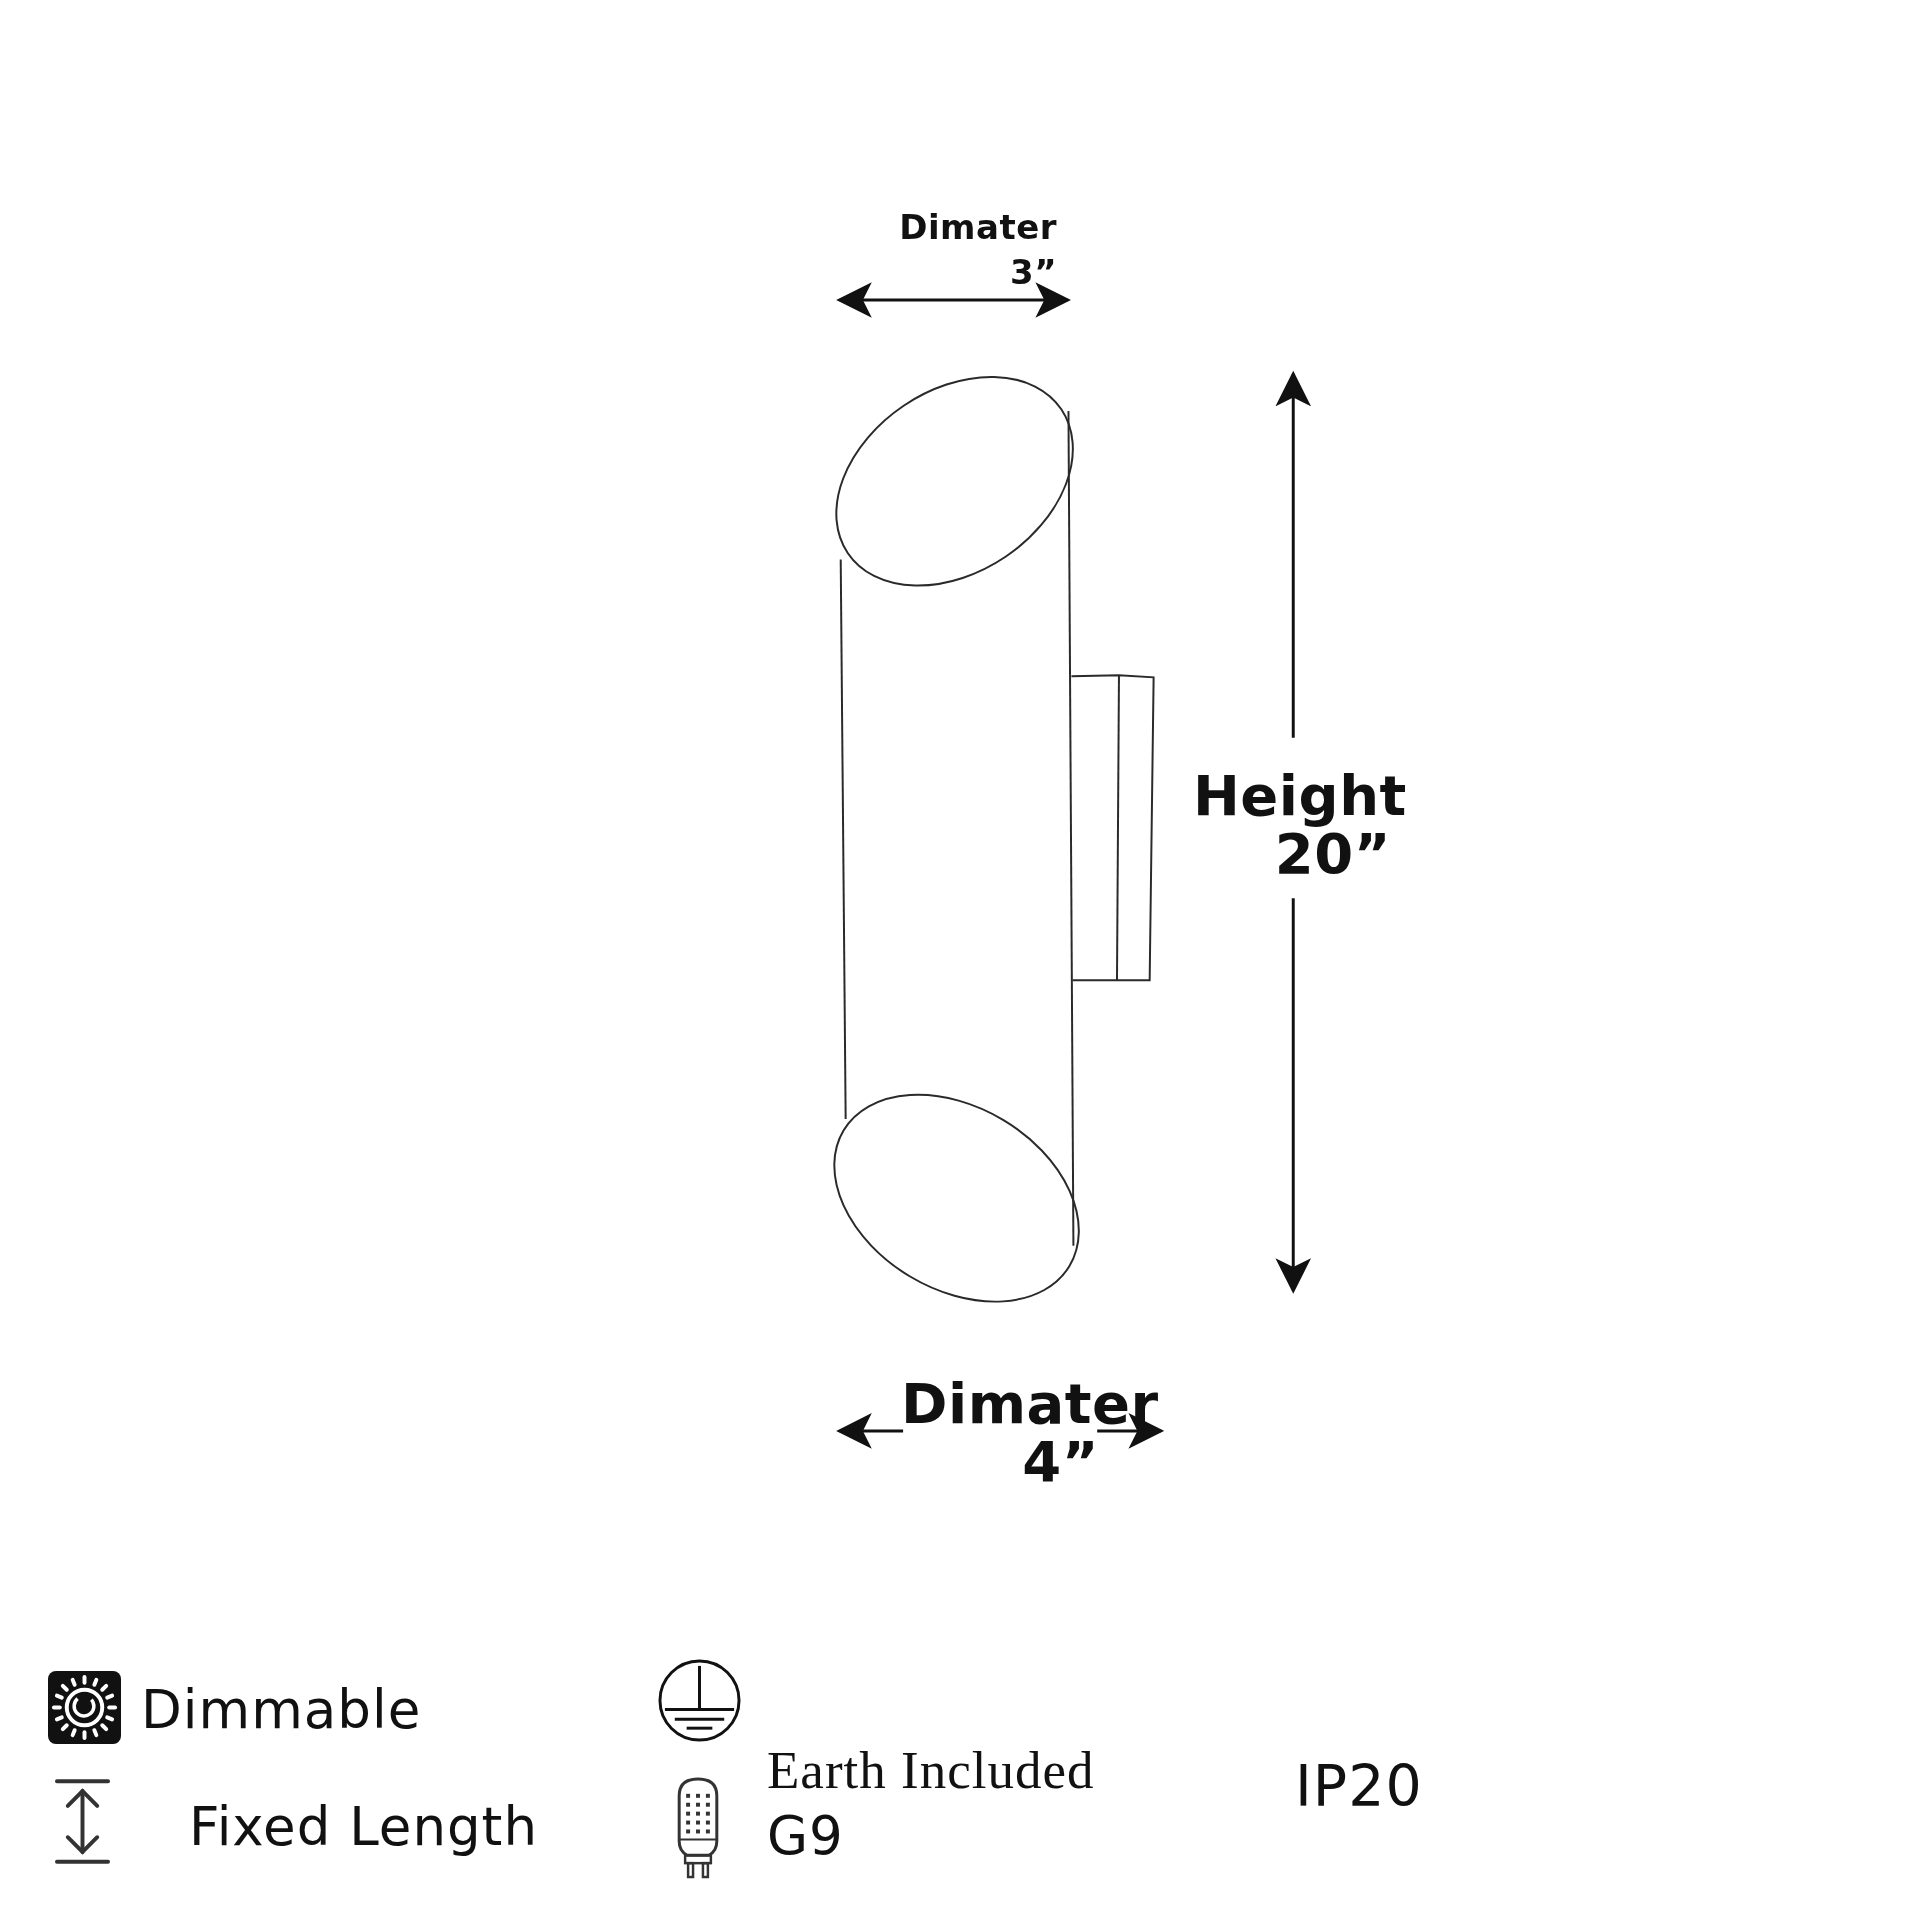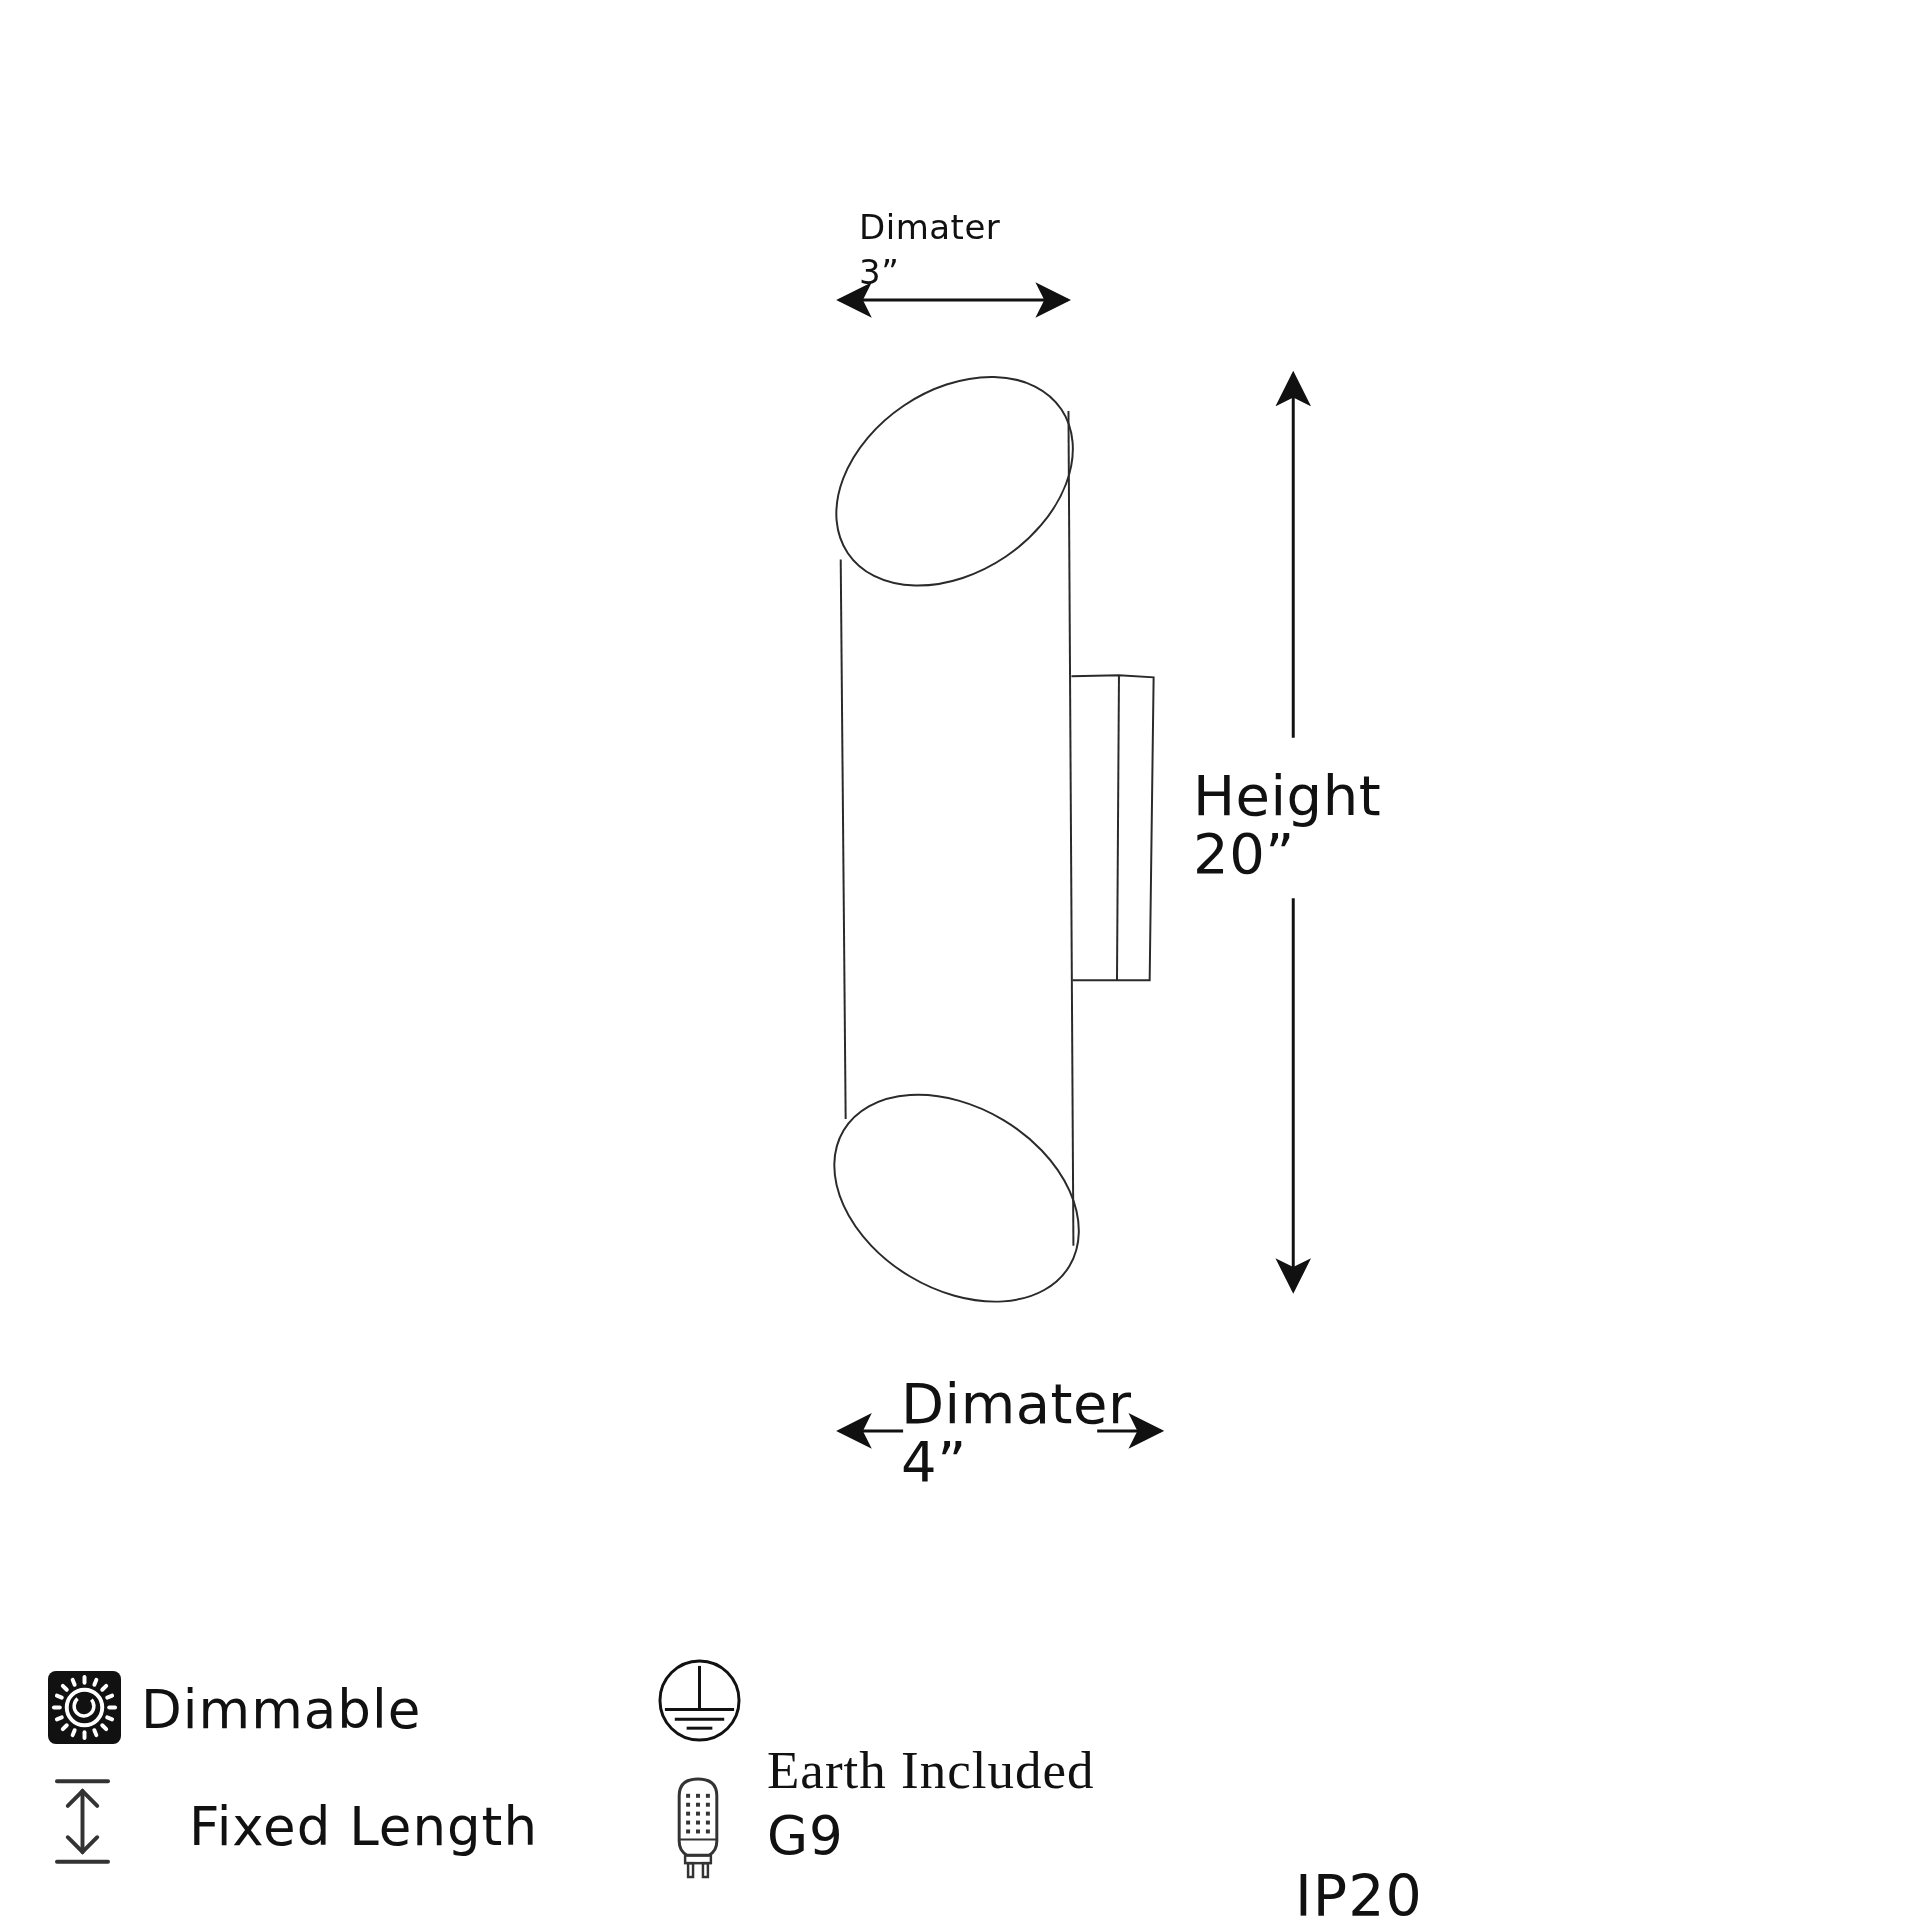--- a/index.html
+++ b/index.html
@@ -6,7 +6,7 @@
   body { width: 1927px; height: 1927px; position: relative; overflow: hidden;
          font-family: "DejaVu Sans", "Liberation Sans", sans-serif; color: #111111; }
   svg.drawing { position: absolute; left: 0; top: 0; }
-  .dim-label { position: absolute; text-align: left; font-weight: 400; letter-spacing: 0.5px; line-height: 1; }
+  .dim-label { position: absolute; text-align: right; font-weight: 700; letter-spacing: 0.5px; line-height: 1; }
   .dim-top { font-size: 34px; }
   .dim-mid { font-size: 56px; }
   .legend-text { position: absolute; font-size: 53px; line-height: 1; letter-spacing: 1px; white-space: nowrap; text-align: center; }

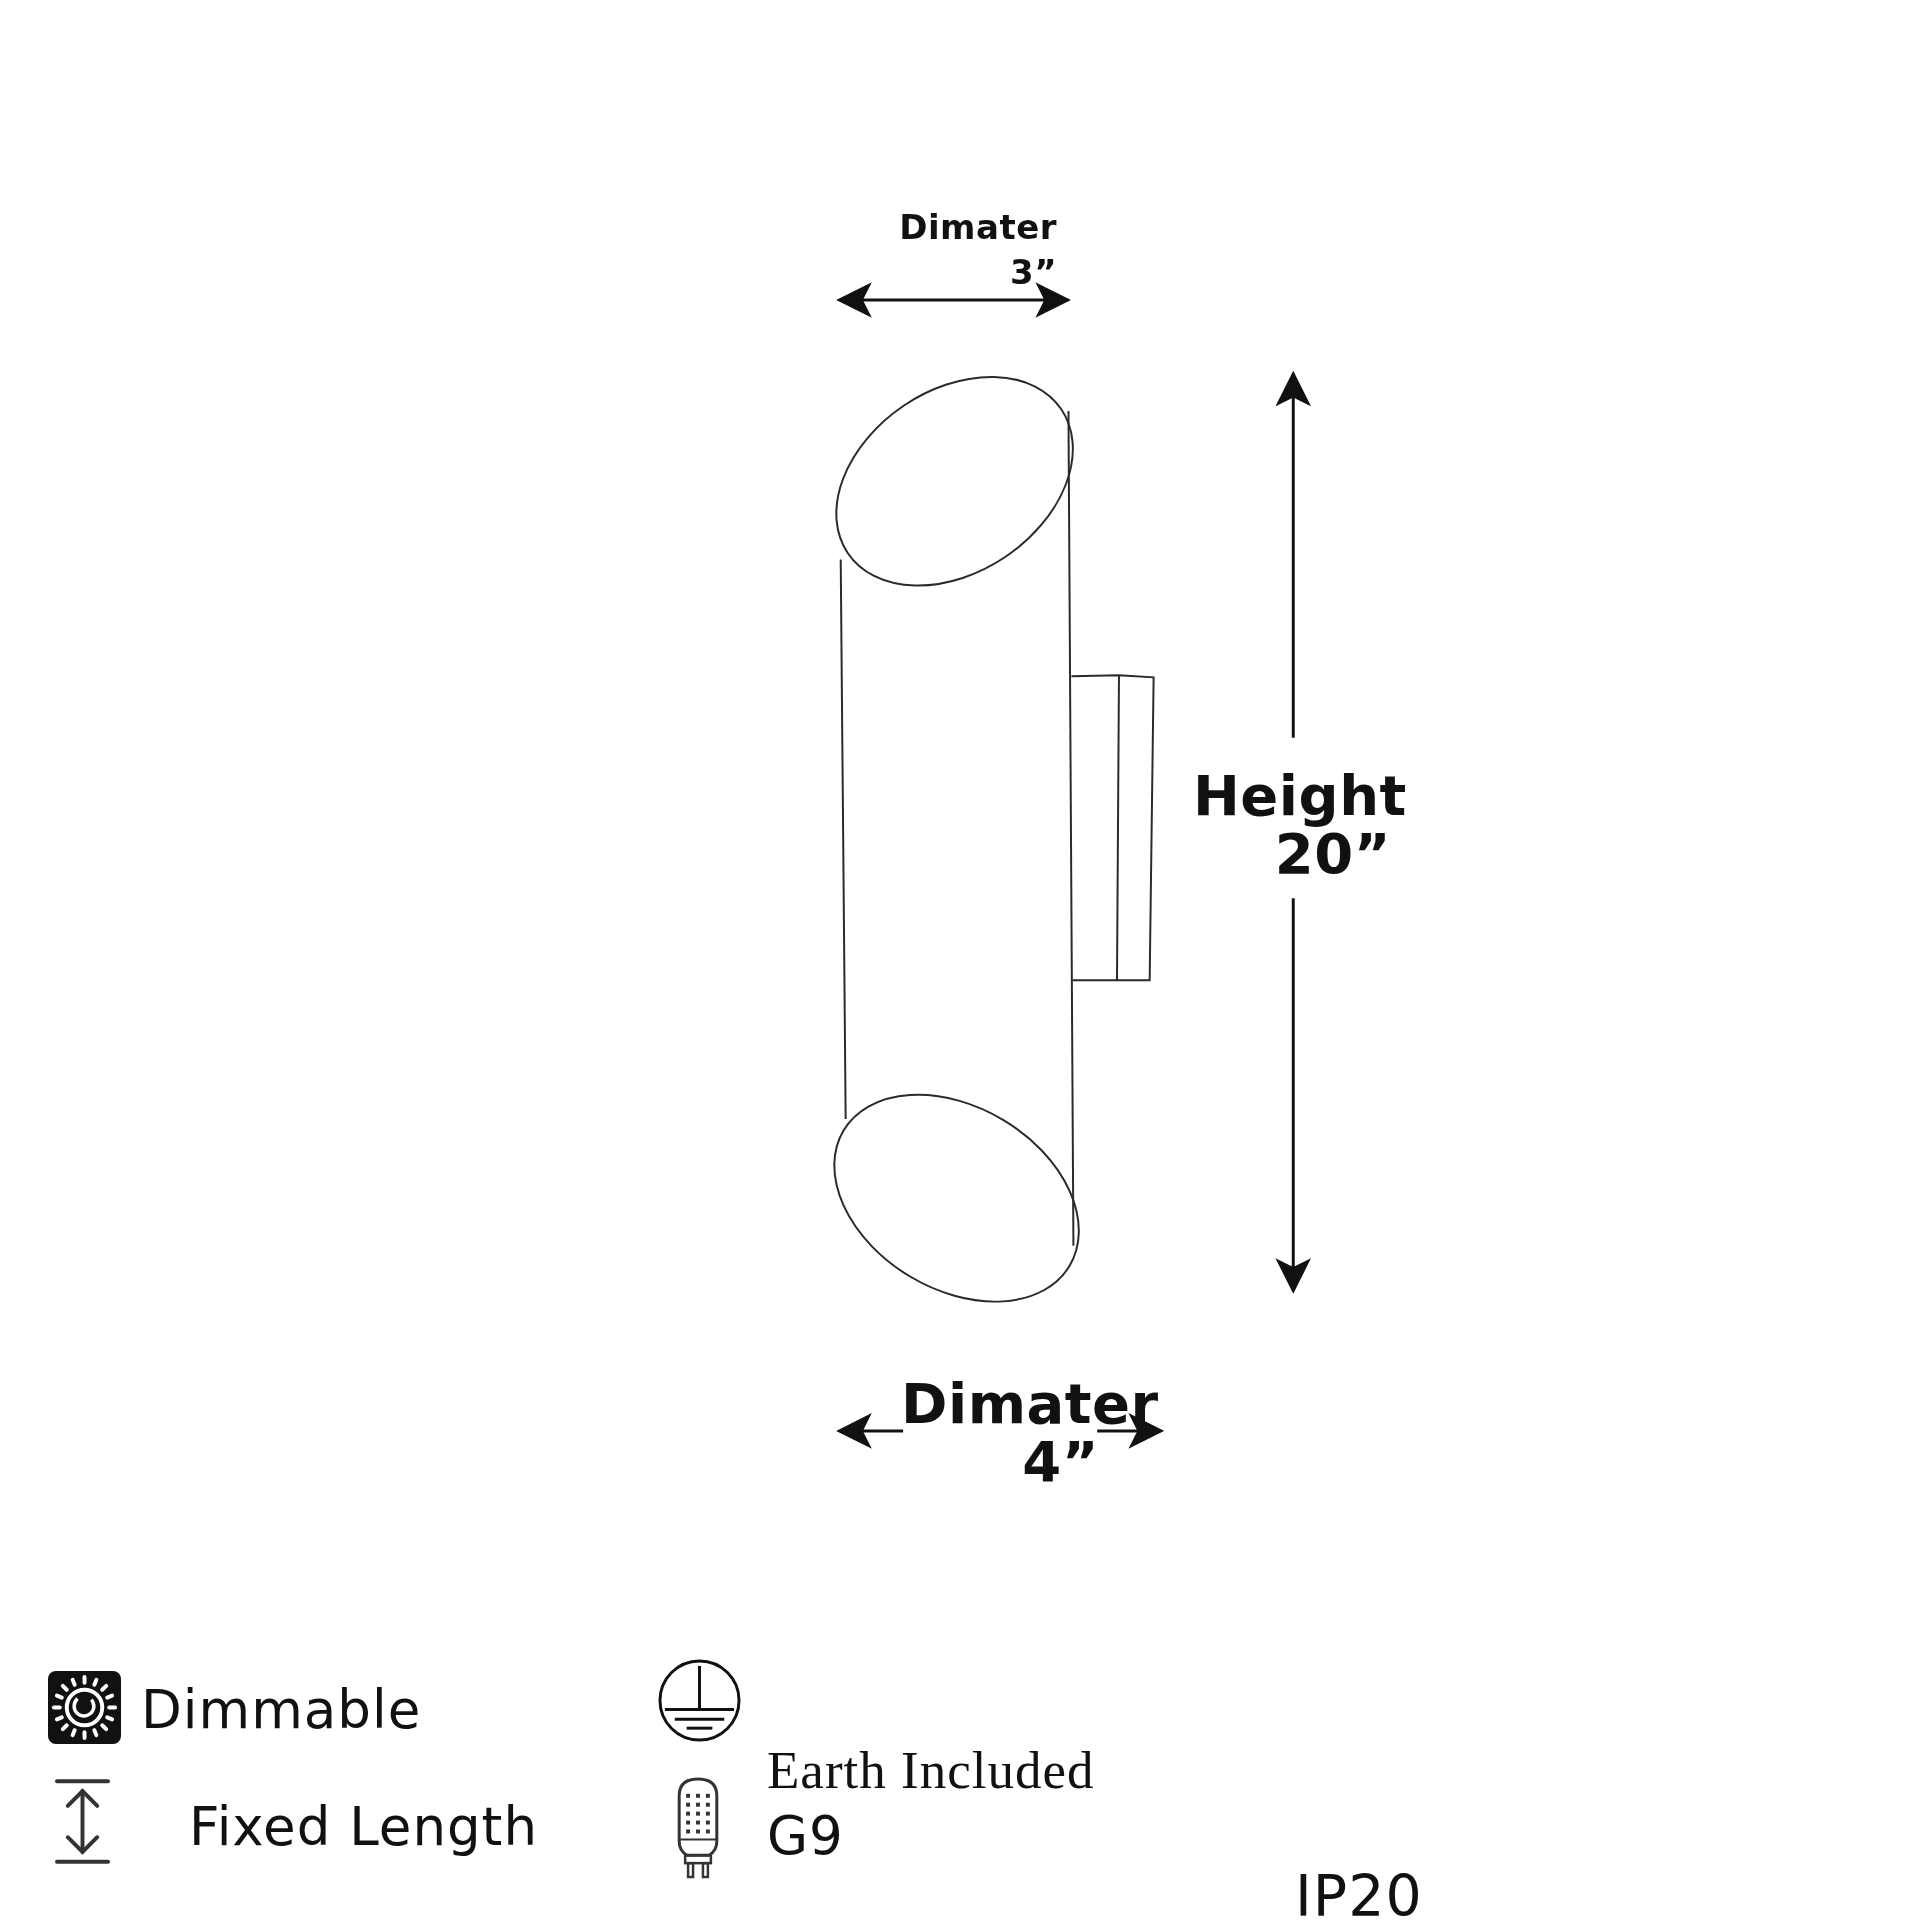--- a/index.html
+++ b/index.html
@@ -143,7 +143,7 @@
 </div>
 <div class="legend-text" style="left:767px; top:1809px;">G9</div>
 
-<div class="legend-text" style="left:1295px; top:1868px; font-size:57px;">IP20</div>
+<div class="legend-text" style="left:1295px; top:1758px; font-size:57px;">IP20</div>
 
 
 </body></html>

